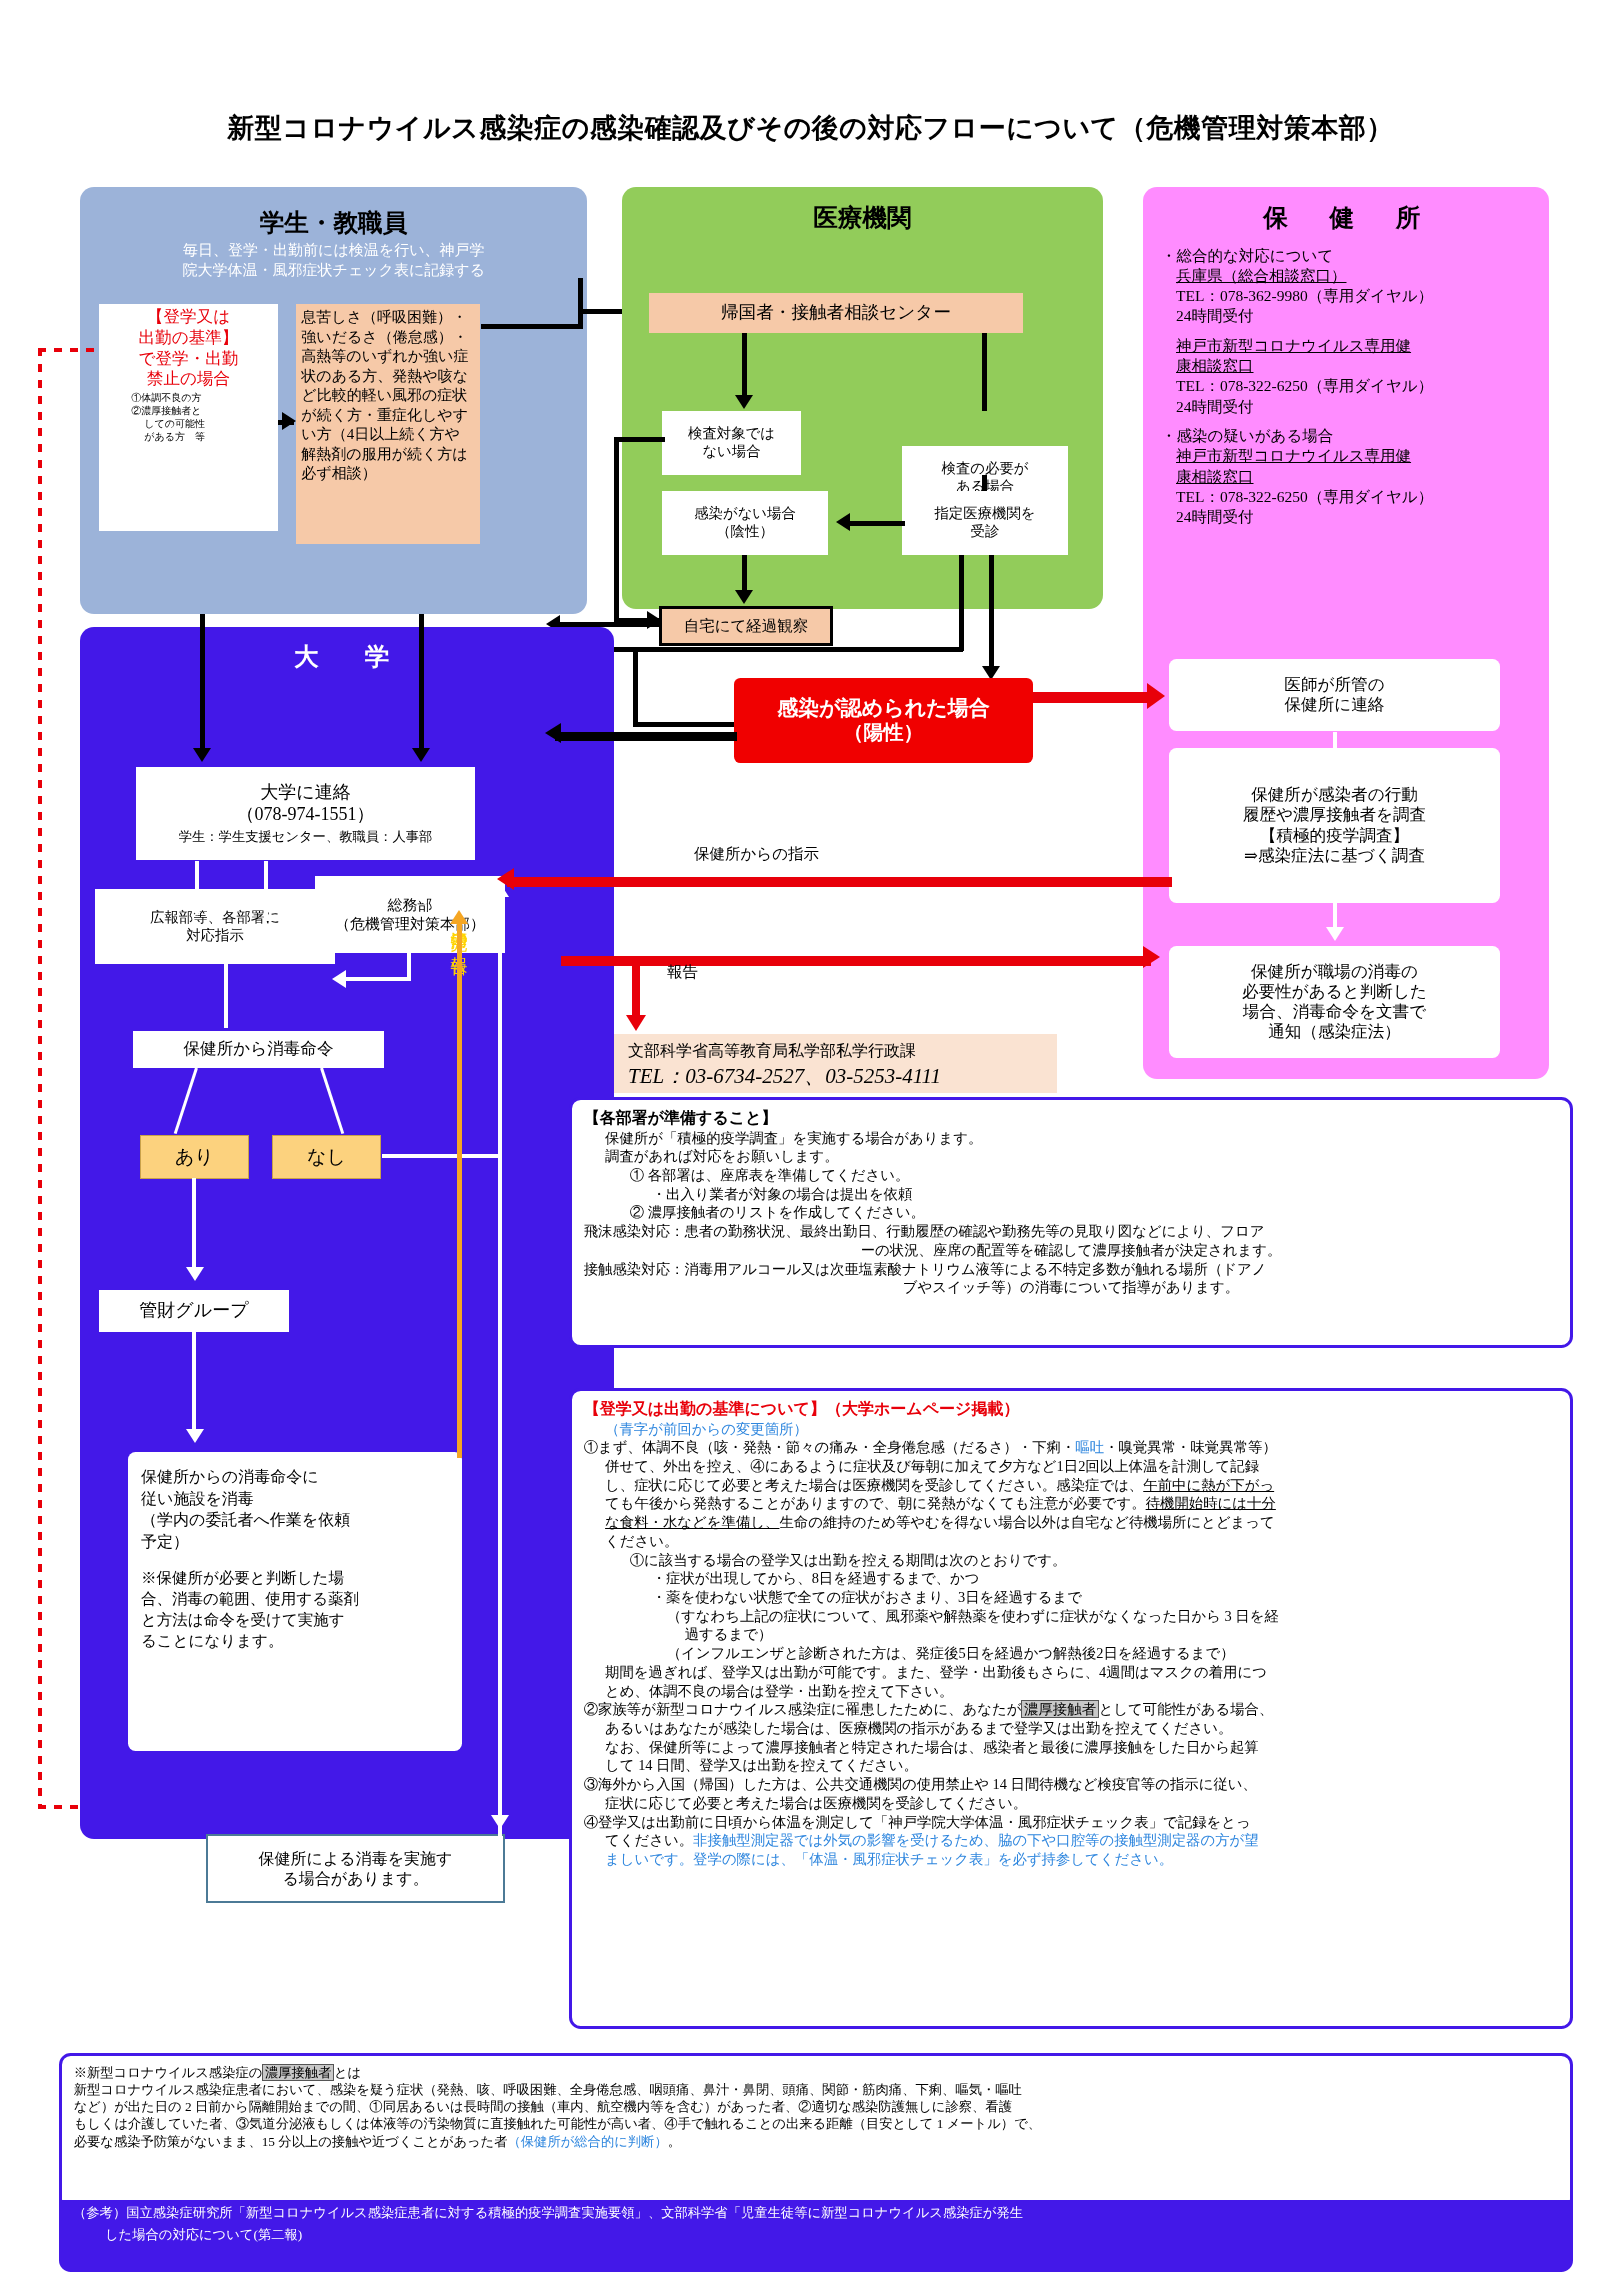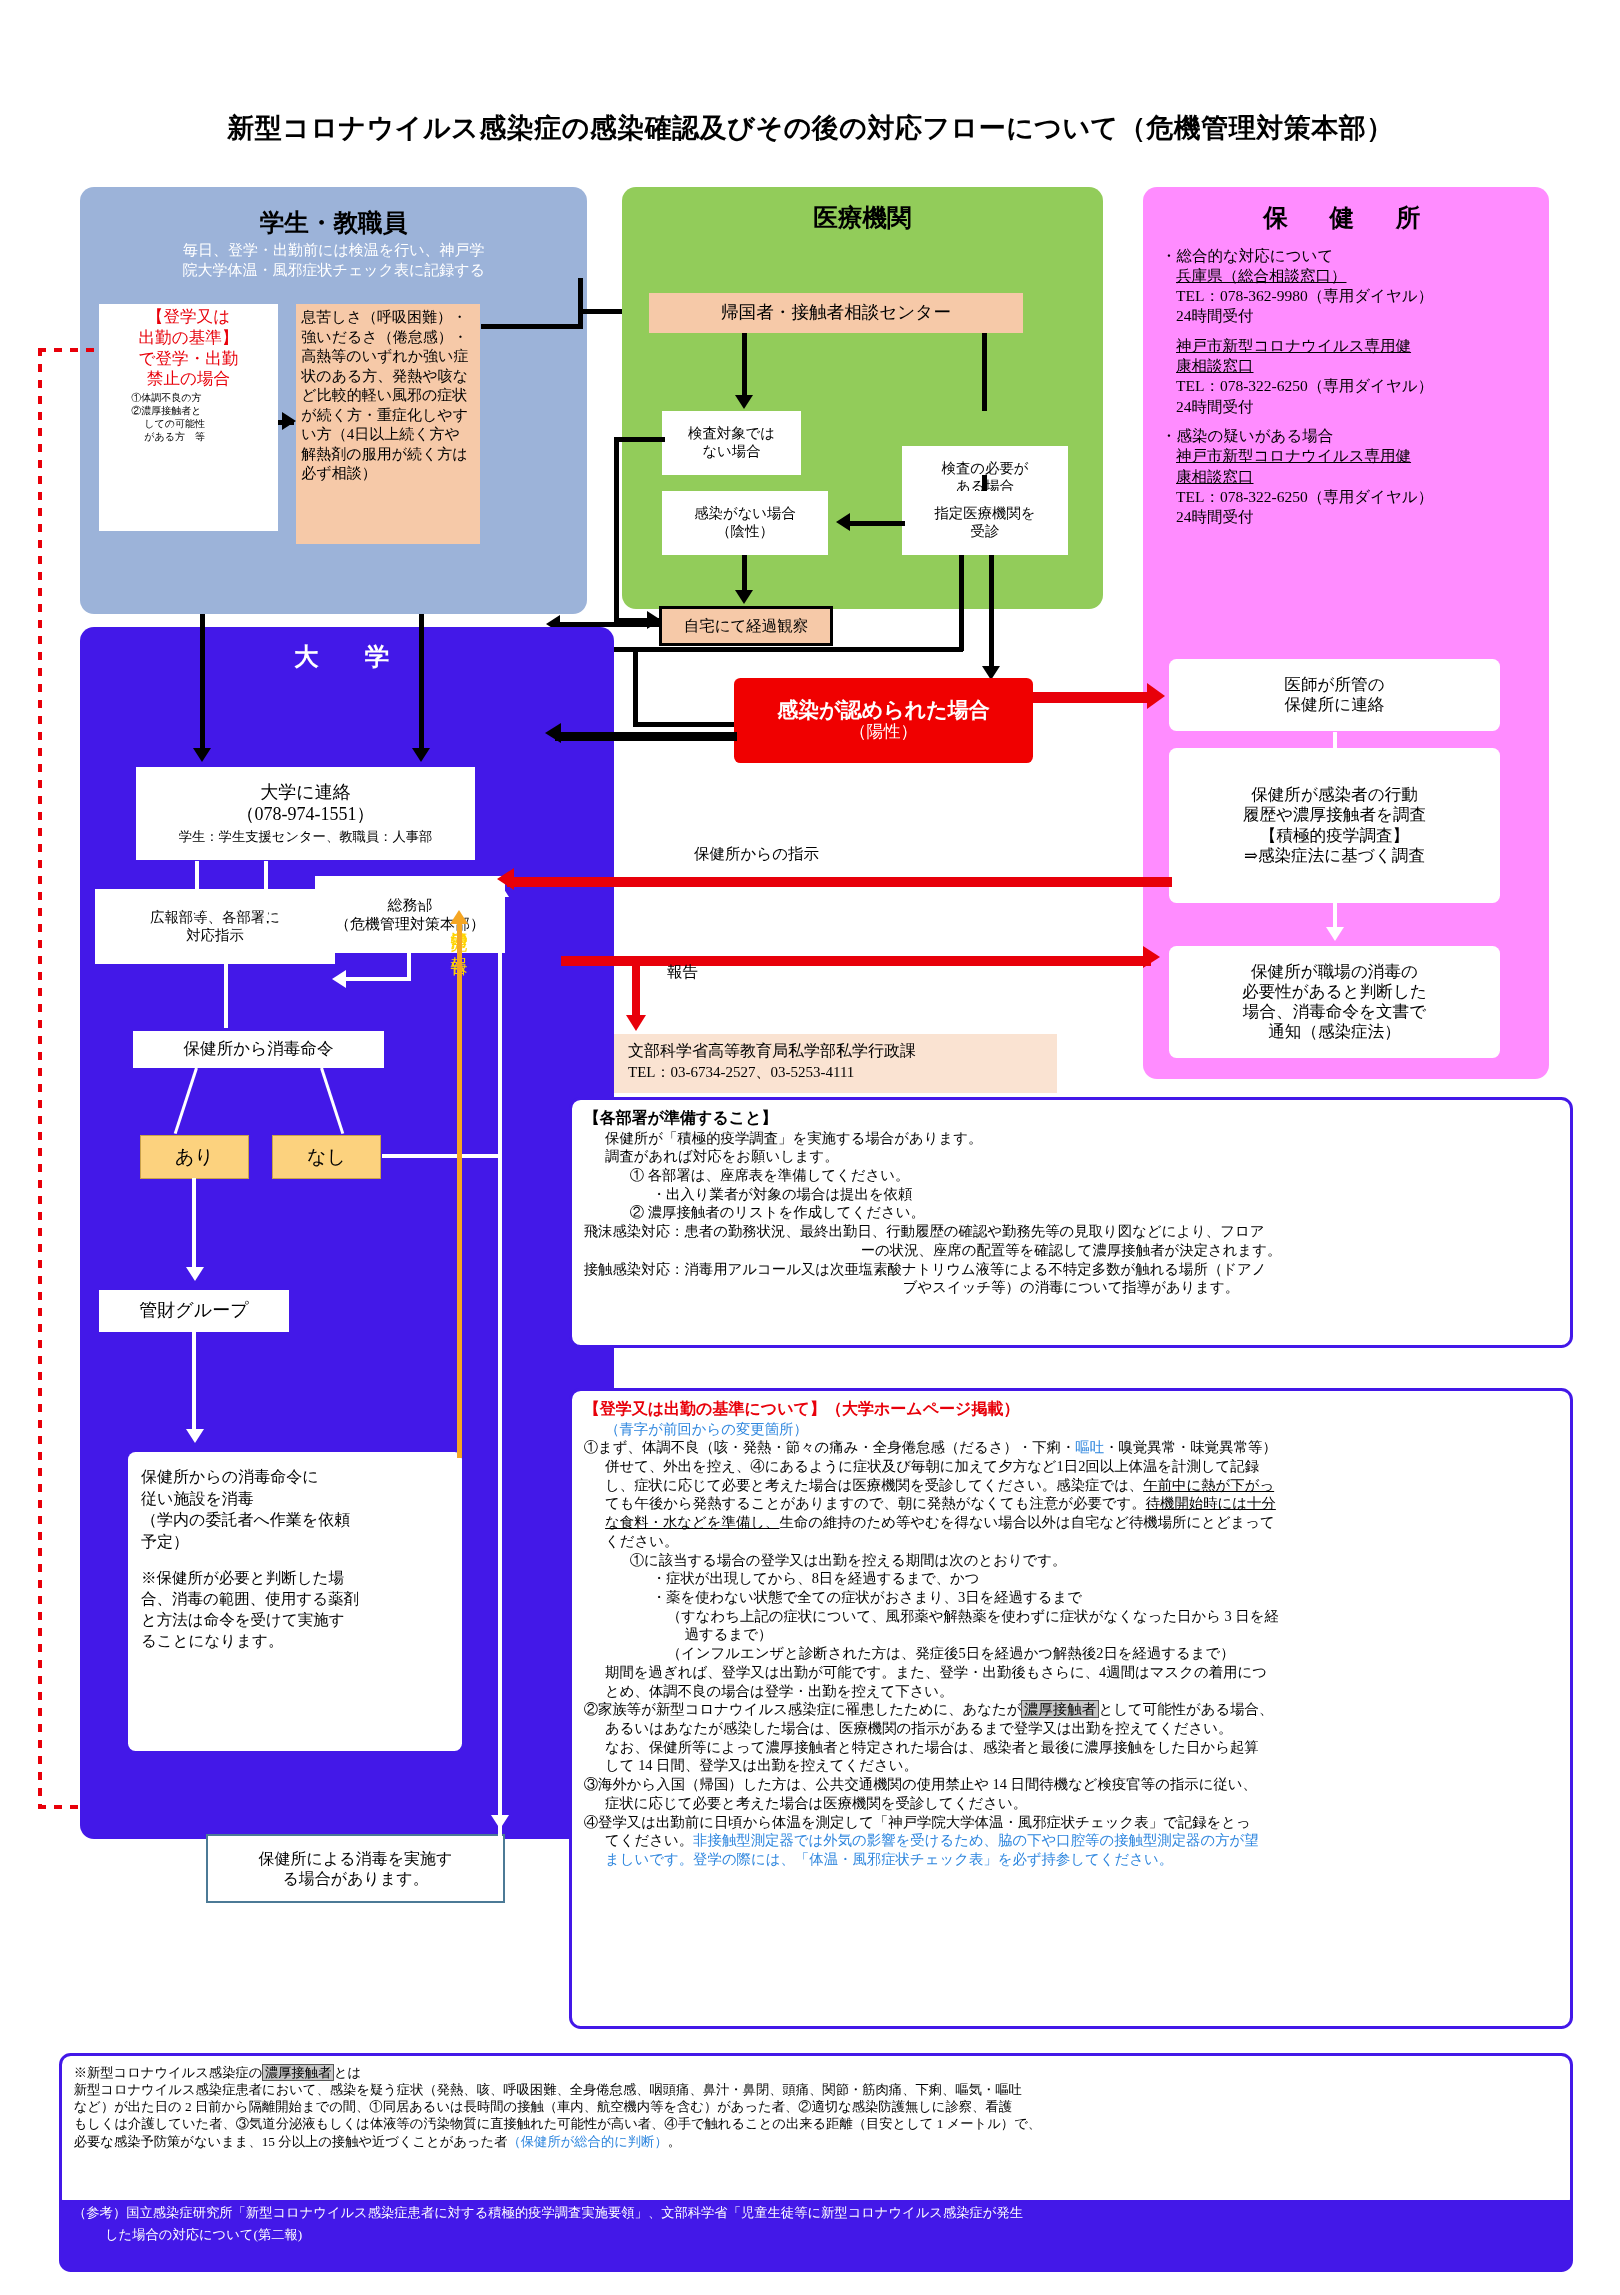--- a/index.html
+++ b/index.html
@@ -72,7 +72,7 @@
   #redbox{left:734px;top:678px;width:299px;height:85px;background:#F00000;border-radius:6.4px;
           color:#fff;display:flex;flex-direction:column;align-items:center;justify-content:center;}
   #redbox .l1{font-size:21px;font-weight:bold;line-height:1.1;}
-  #redbox .l2{font-size:17px;line-height:1.15;}
+  #redbox .l2{font-size:20px;line-height:1.15;font-weight:bold;}
 
   
   .infopanel{border:3.7px solid #4318E8;border-radius:11.7px;background:#fff;padding:7.5px 11.7px;}

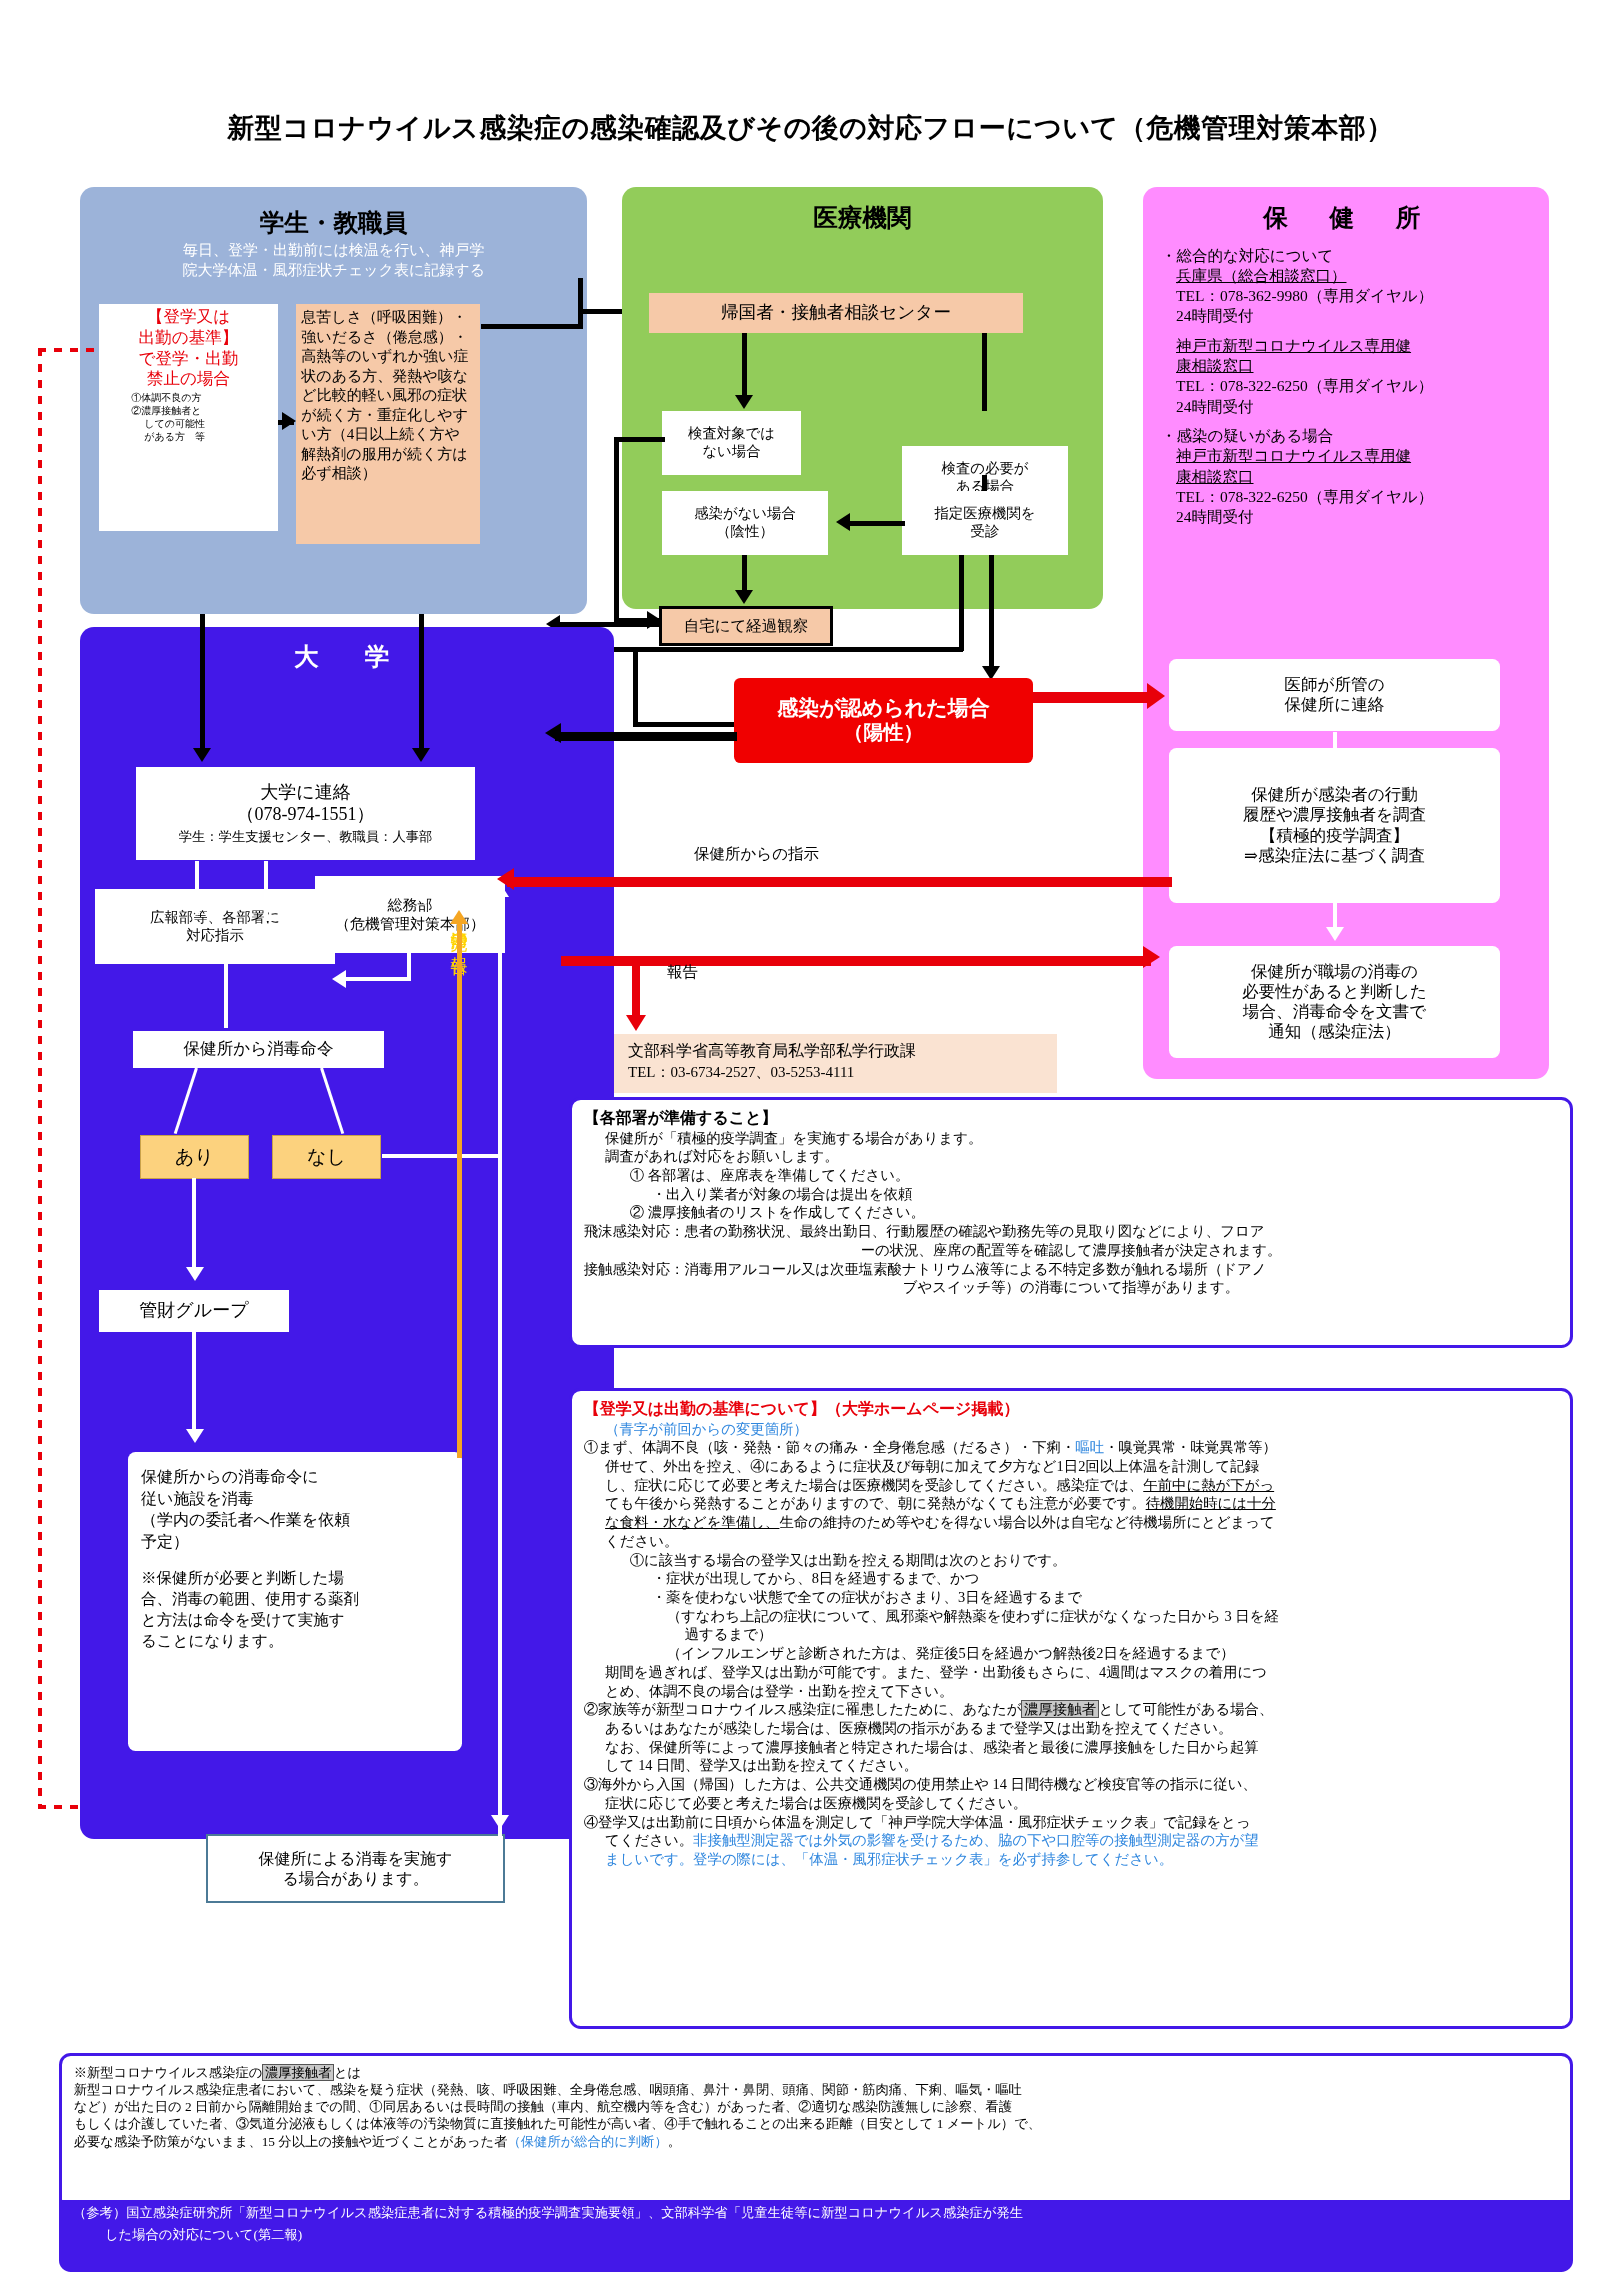--- a/index.html
+++ b/index.html
@@ -331,7 +331,7 @@
   <div class="abs" style="left:614px;top:1034px;width:443px;height:59px;background:#FAE3D2;
        padding:6.4px 14px;box-sizing:border-box;">
     <div style="font-size:16px;line-height:1.35;">文部科学省高等教育局私学部私学行政課</div>
-    <div style="font-size:15px;line-height:1.35;">TEL：03-6734-2527、03-5253-4111</div>
+    <div style="font-size:21px;line-height:1.35;font-style:italic;">TEL：03-6734-2527、03-5253-4111</div>
   </div>
 
   <div class="abs infopanel" id="prep-panel">

